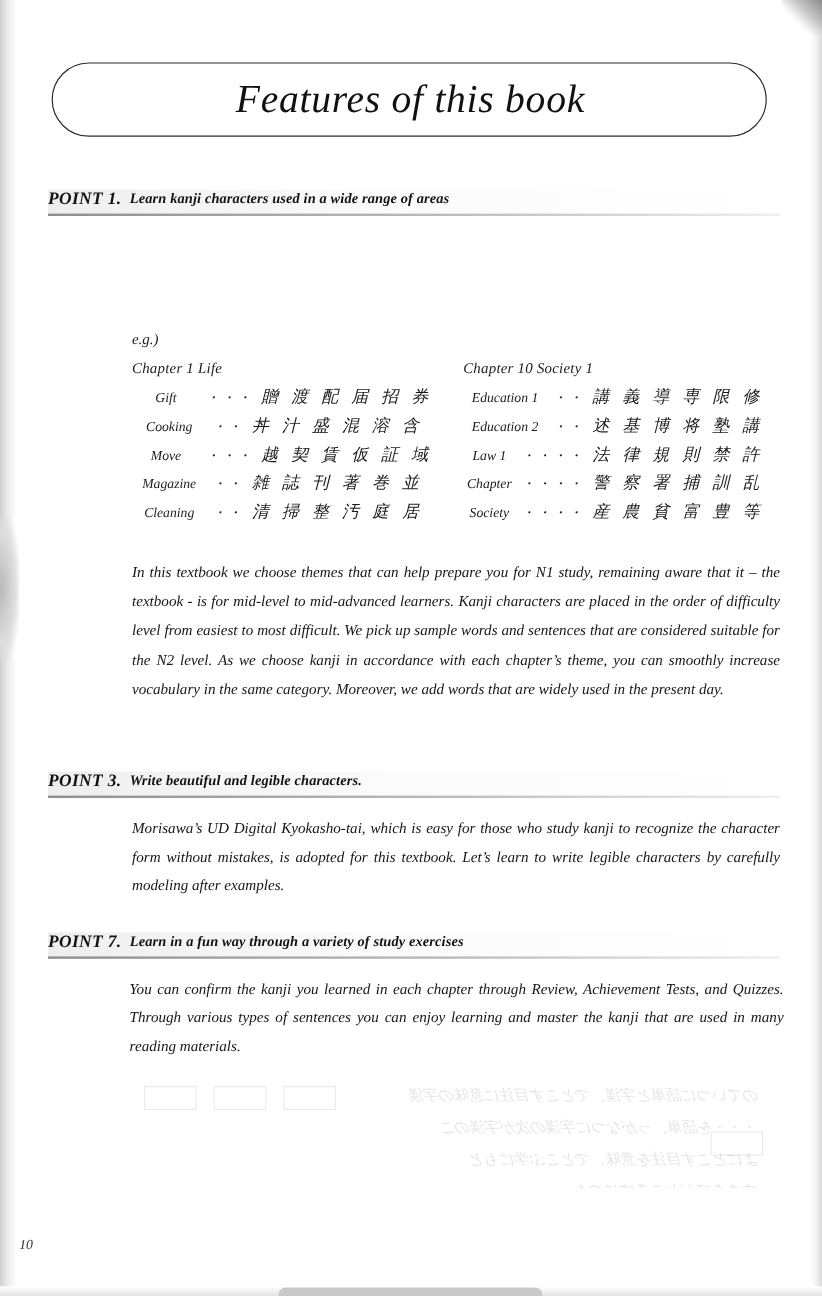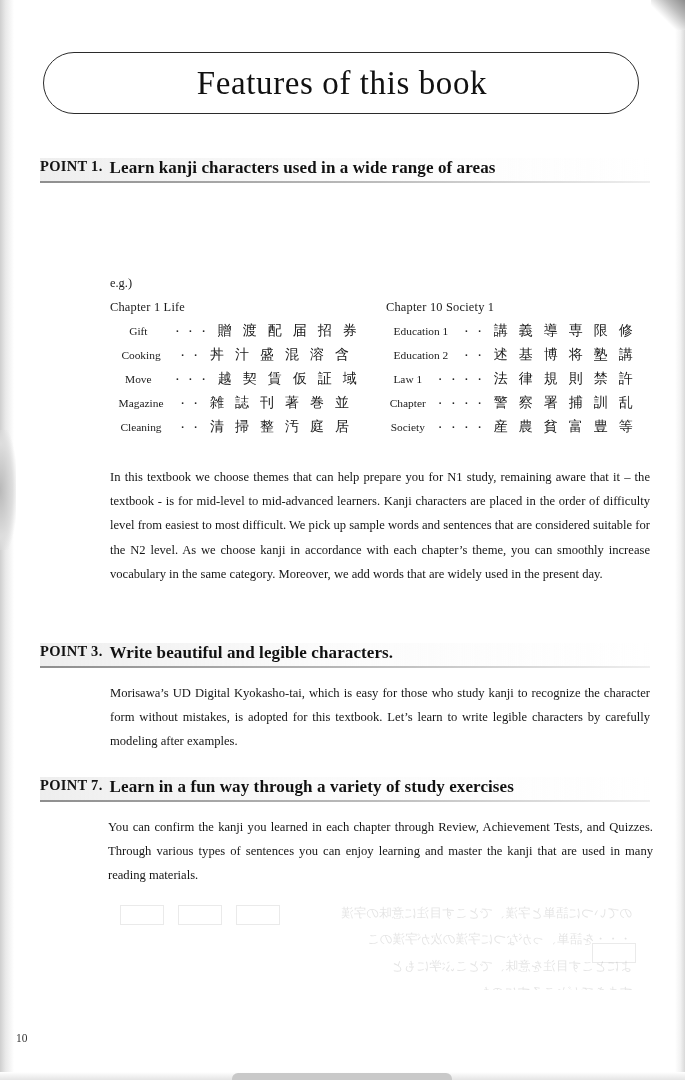--- a/index.html
+++ b/index.html
@@ -71,6 +71,7 @@
     left: 0; top: 0;
     width: 685px;
     height: 1080px;
+    font-style: italic;
   }
 
   

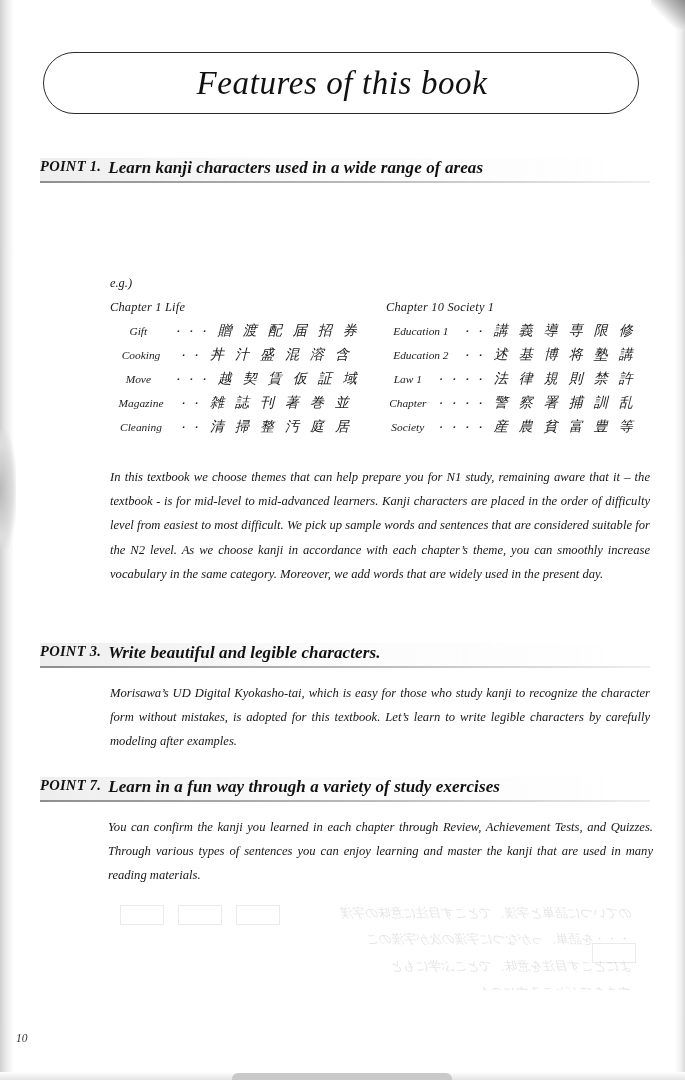--- a/index.html
+++ b/index.html
@@ -121,7 +121,7 @@
     color: #111;
   }
   .point-title {
-    font-size: 17px;
+    font-size: 12px;
     font-weight: 700;
     letter-spacing: 0.1px;
     color: #111;

